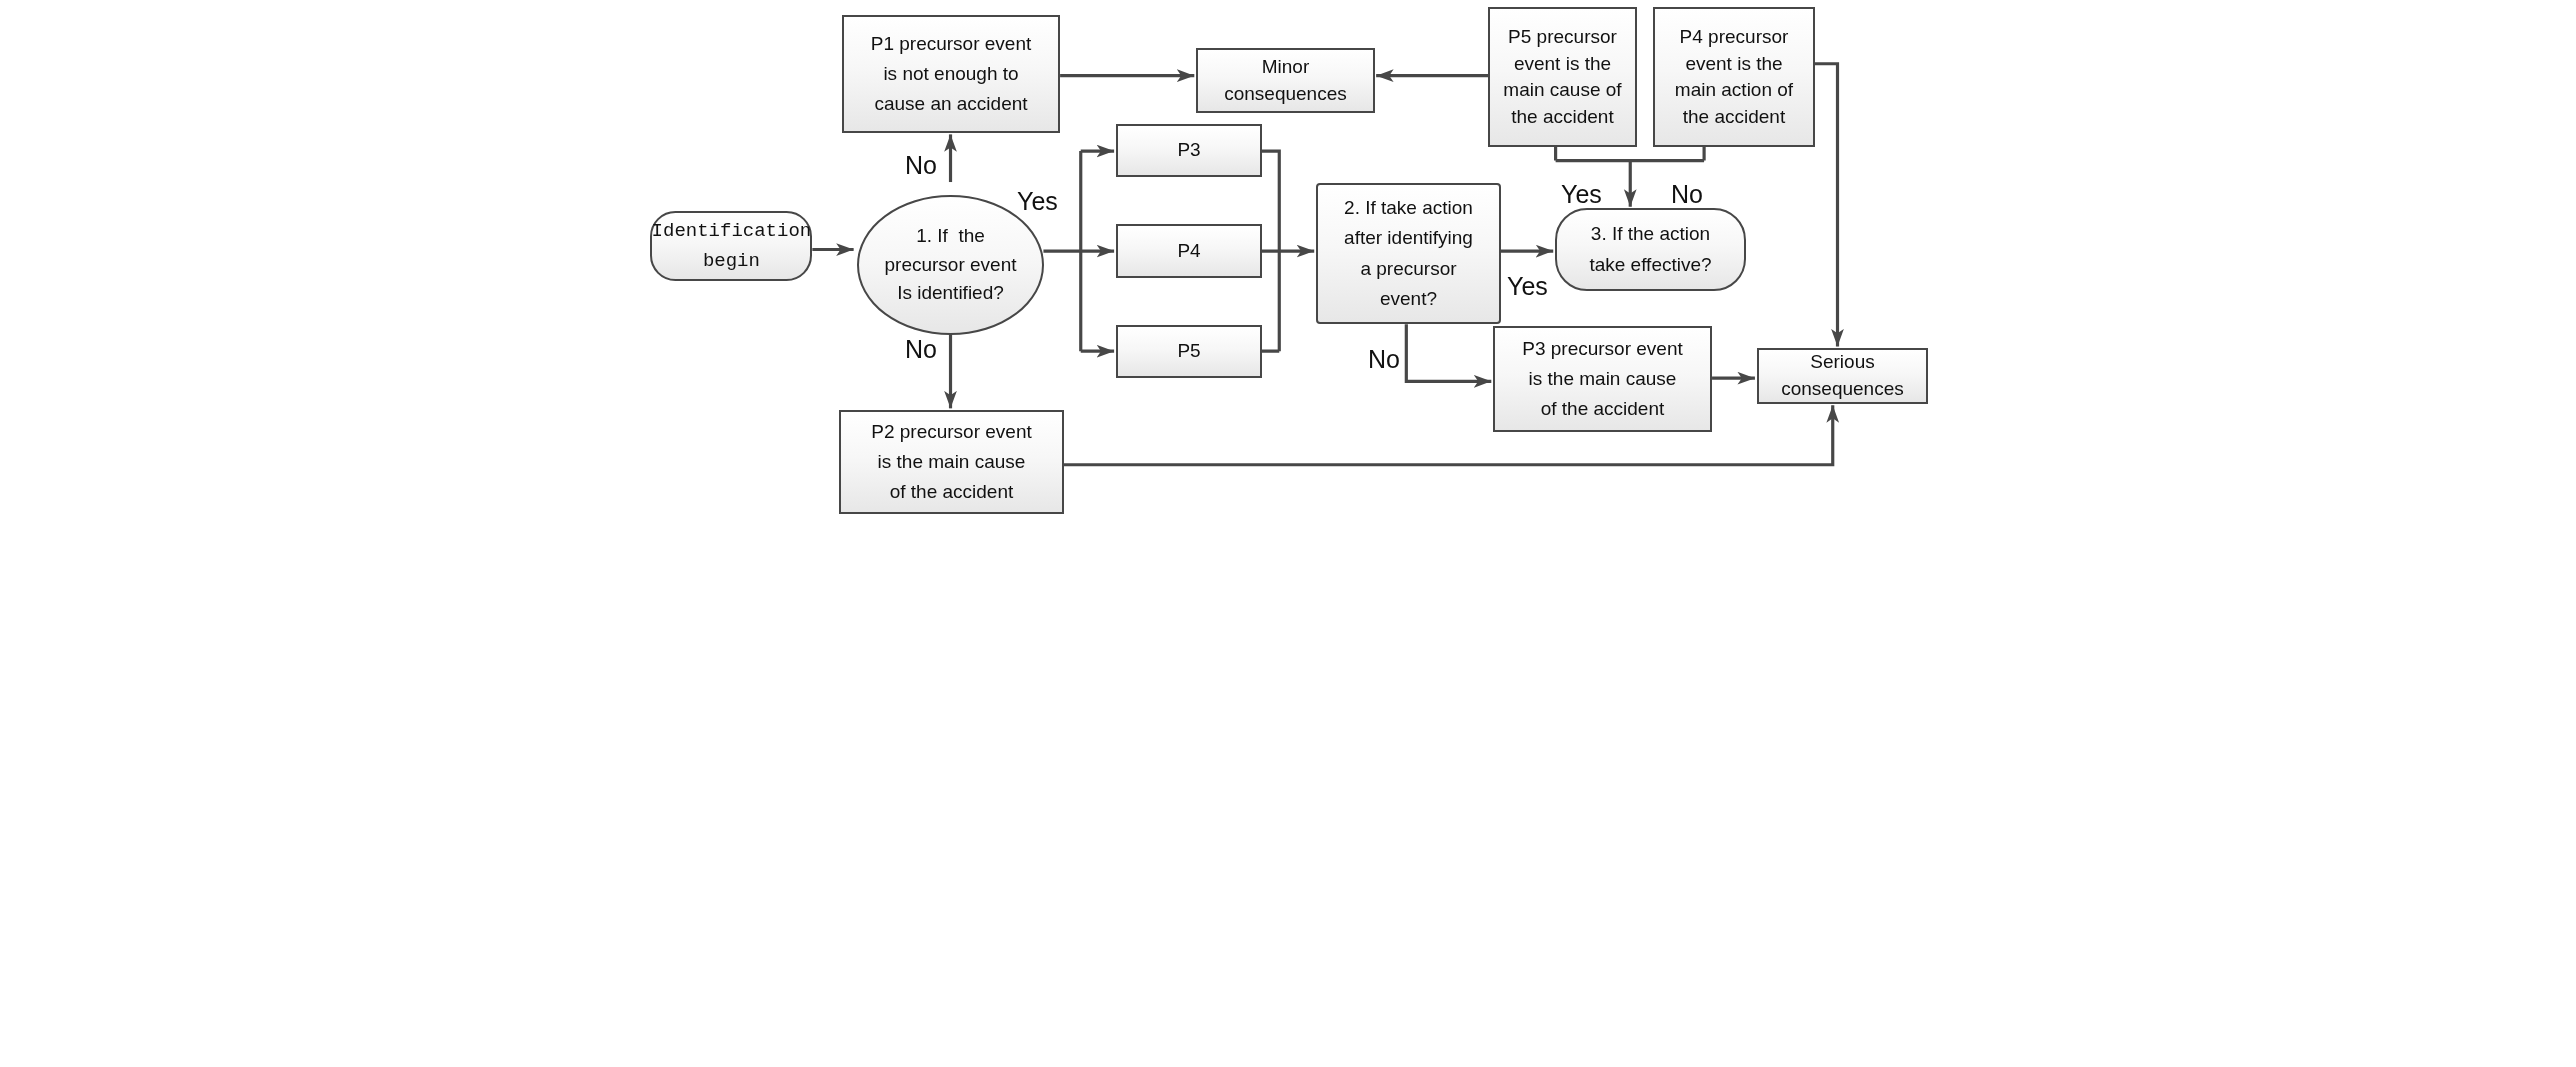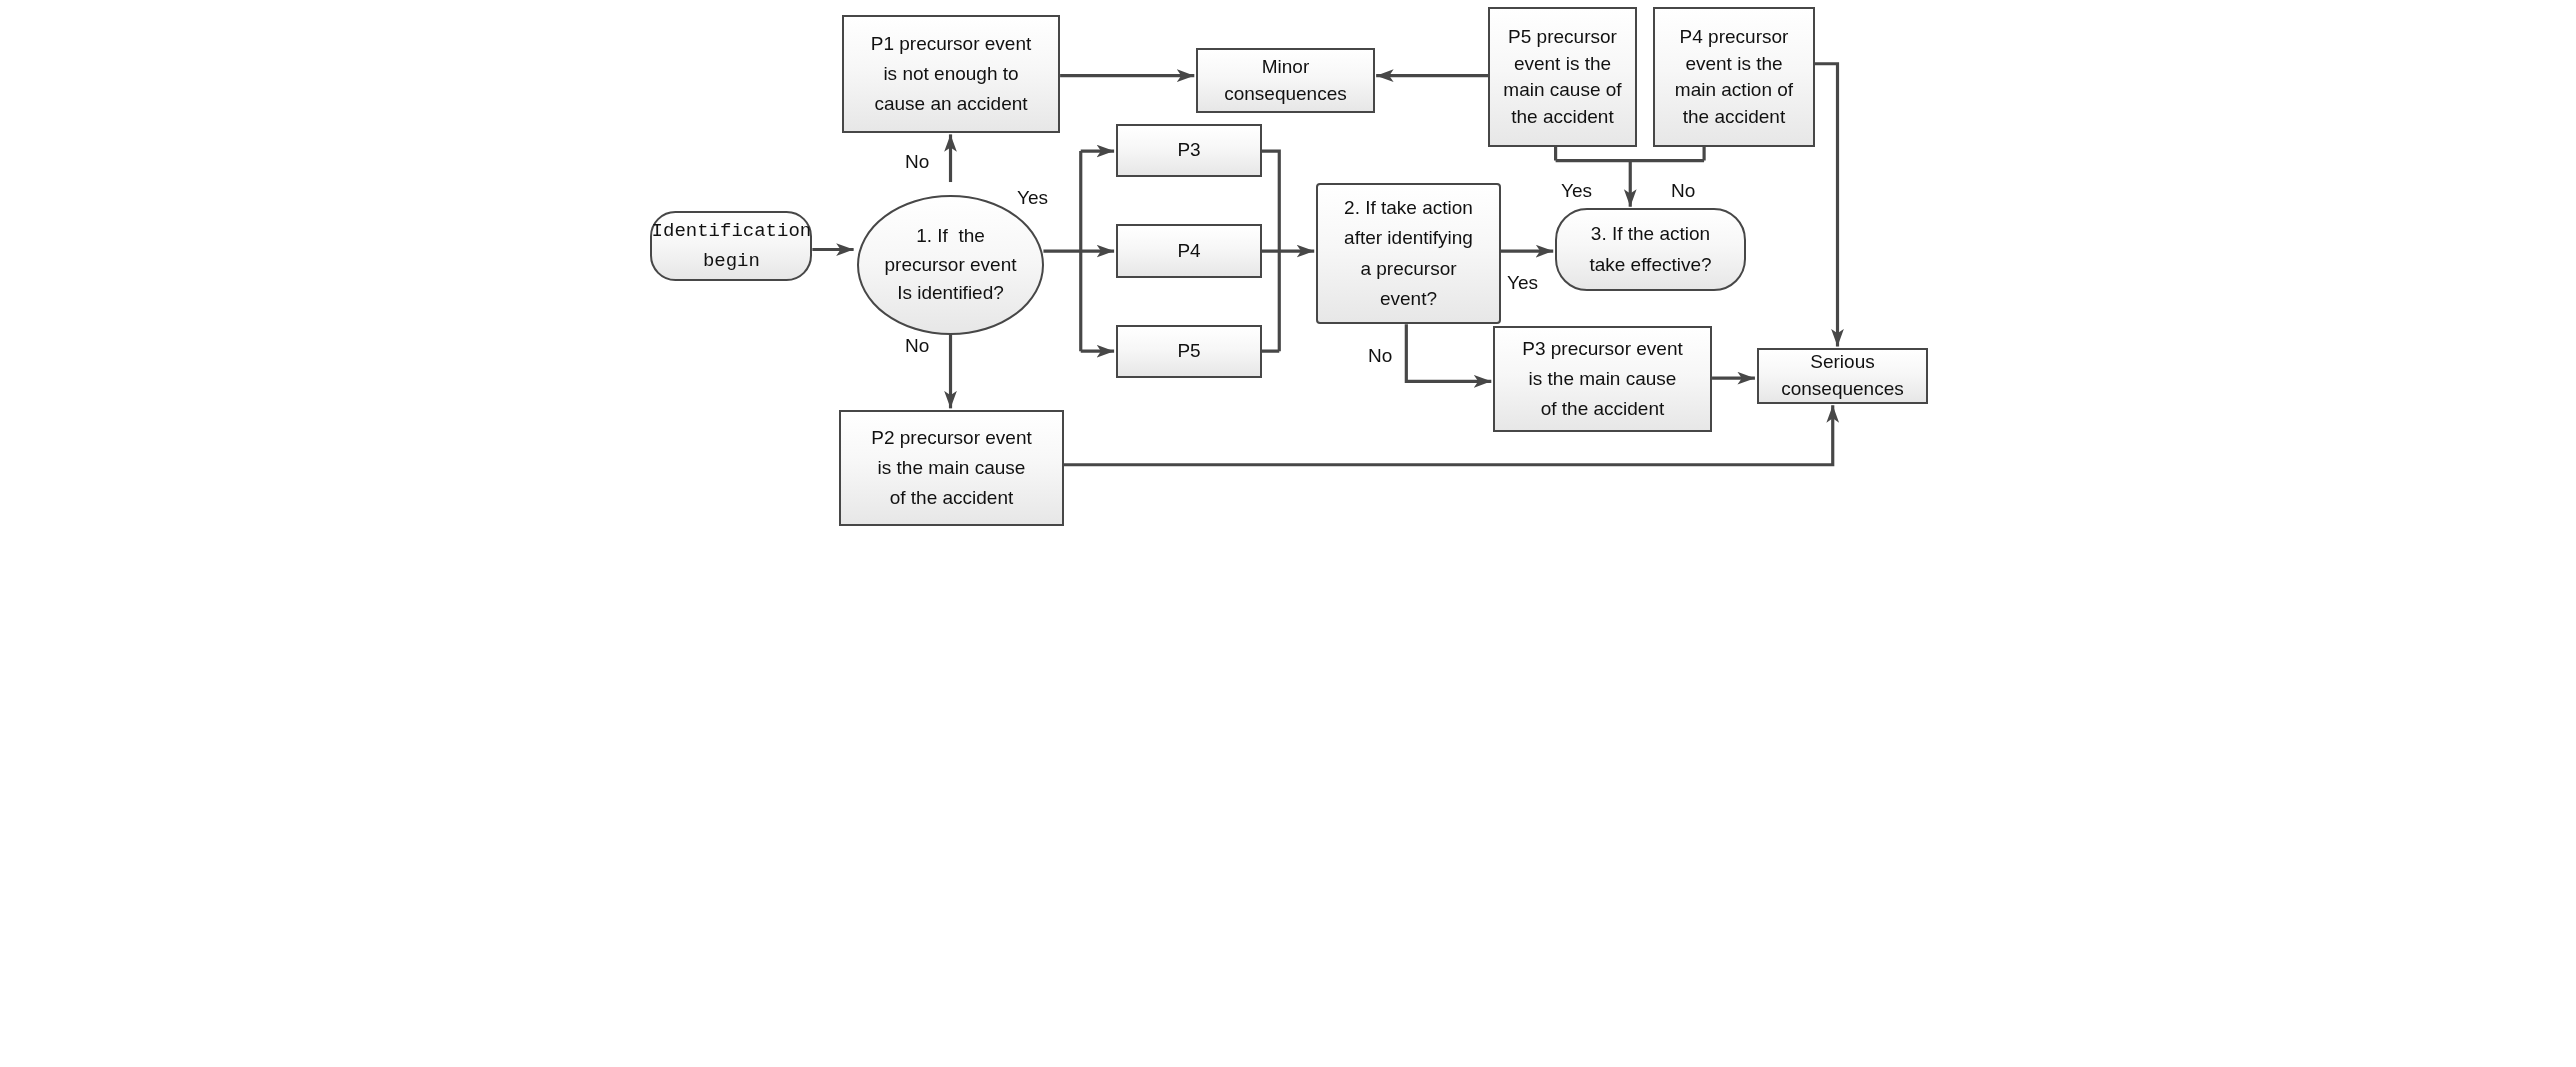--- a/index.html
+++ b/index.html
@@ -46,7 +46,7 @@
   .tight   { line-height: 1.4; }
   .edge-label {
     position: absolute;
-    font-size: 19px;
+    font-size: 25px;
     color: #111111;
     z-index: 3;
     white-space: nowrap;

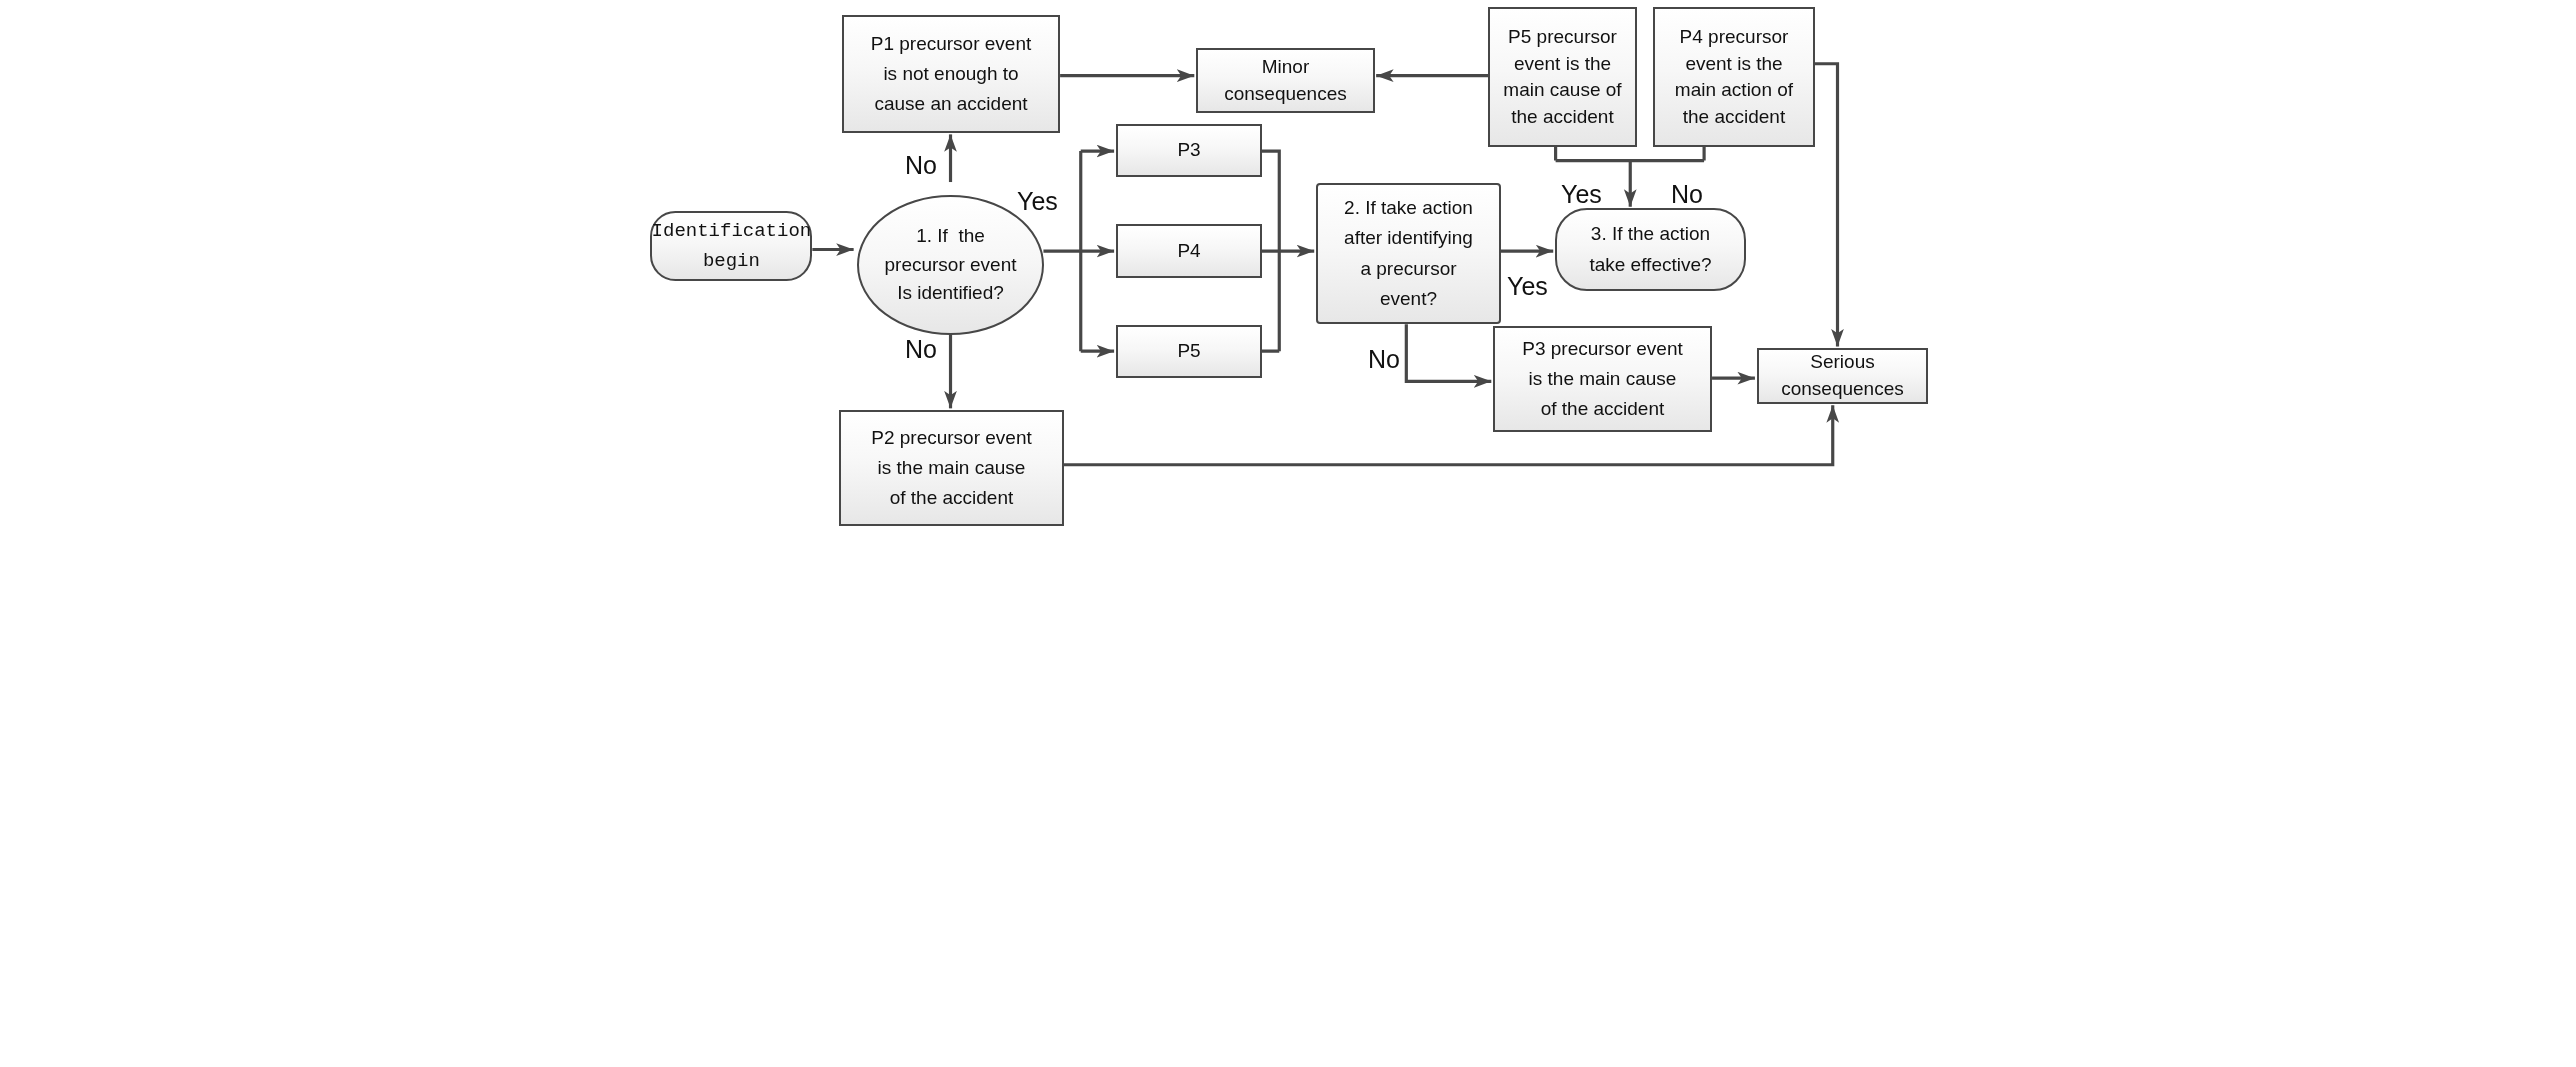--- a/index.html
+++ b/index.html
@@ -129,7 +129,7 @@
   <div class="node rect tight" style="left:1113px; top:348px; width:171px; height:56px;">Serious
 consequences</div>
 
-  <div class="node rect" style="left:195px; top:410px; width:225px; height:116px;">P2 precursor event
+  <div class="node rect" style="left:195px; top:410px; width:225px; height:104px;">P2 precursor event
 is the main cause
 of the accident</div>
 

